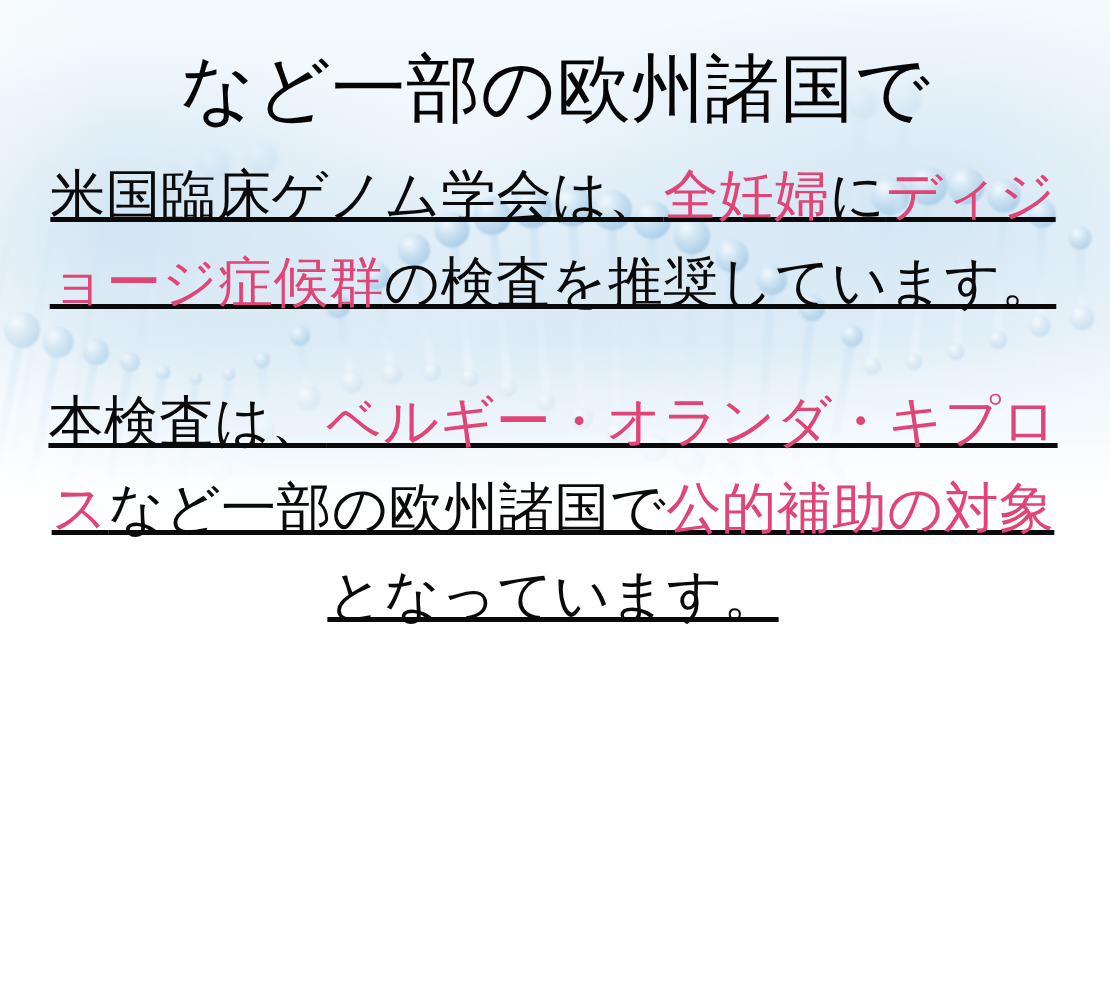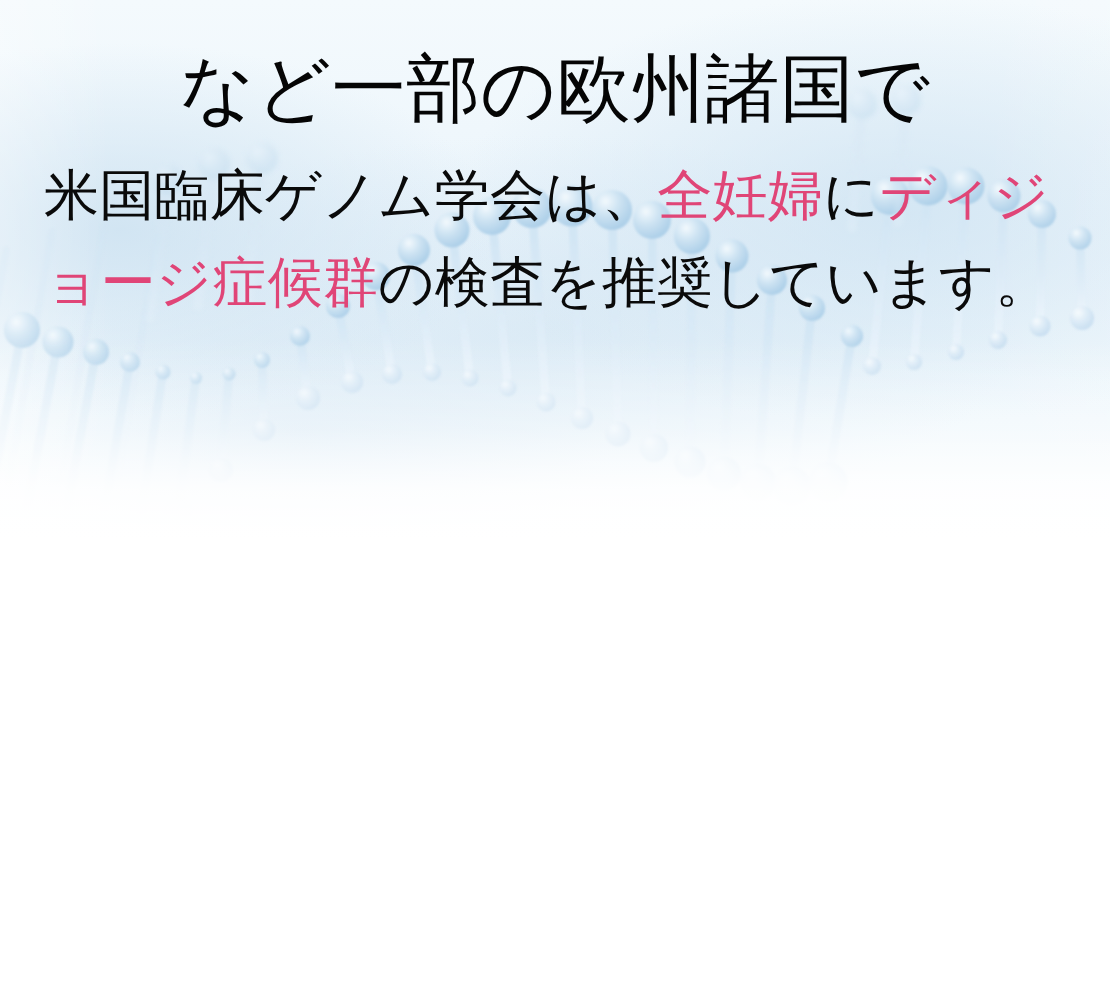--- a/index.html
+++ b/index.html
@@ -84,7 +84,8 @@
     font-size:55px;
     line-height:1.58;
     letter-spacing:.005em;
-    text-align:left;
+    text-align:center;
+    text-decoration:underline;
   }
   .para{margin:0;}
   .para.p1{margin-top:26px;}

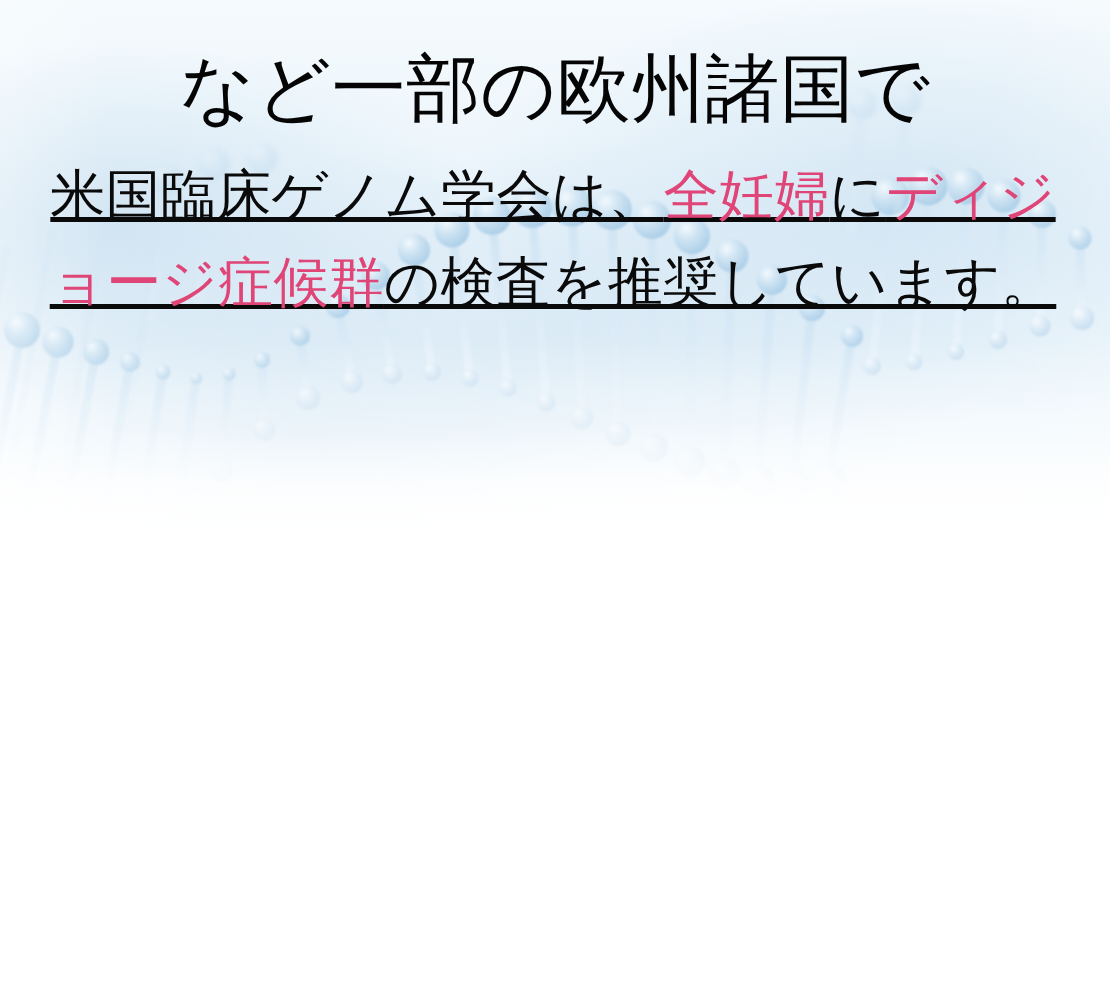--- a/index.html
+++ b/index.html
@@ -290,6 +290,9 @@
         <span class="seg">米国臨床ゲノム学会は、</span><span class="seg hi">全妊婦</span><span class="seg">に</span><span class="seg hi">ディジョージ症候群</span><span class="seg">の検査を推奨しています。</span>
       </p>
 
+      <p class="para p2">
+        <span class="seg">本検査は、</span><span class="seg hi">ベルギー・オランダ・キプロス</span><span class="seg">など一部の欧州諸国で</span><span class="seg hi">公的補助の対象</span><span class="seg">となっています。</span>
+      </p>
     </div>
 
   </div>

